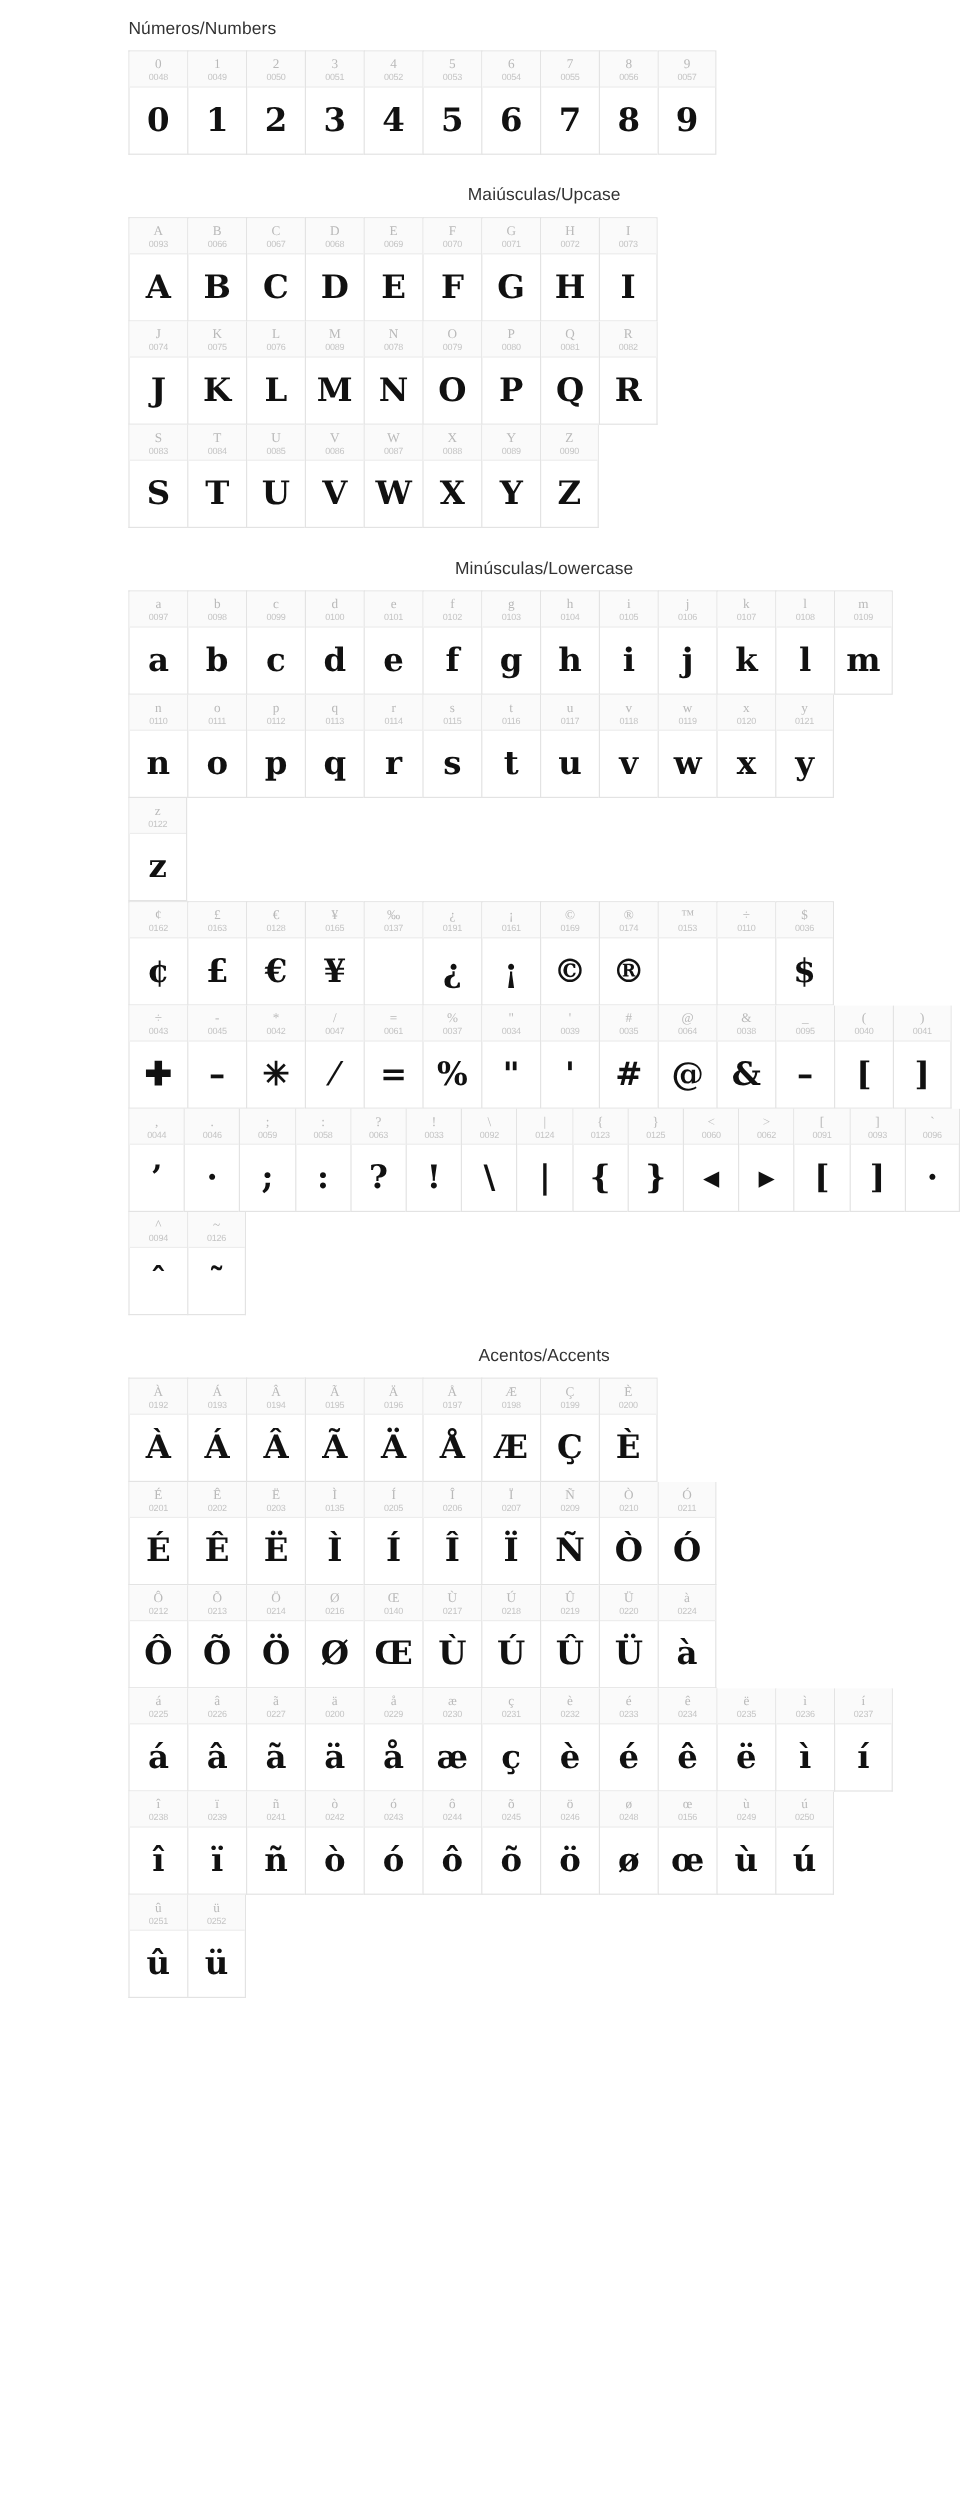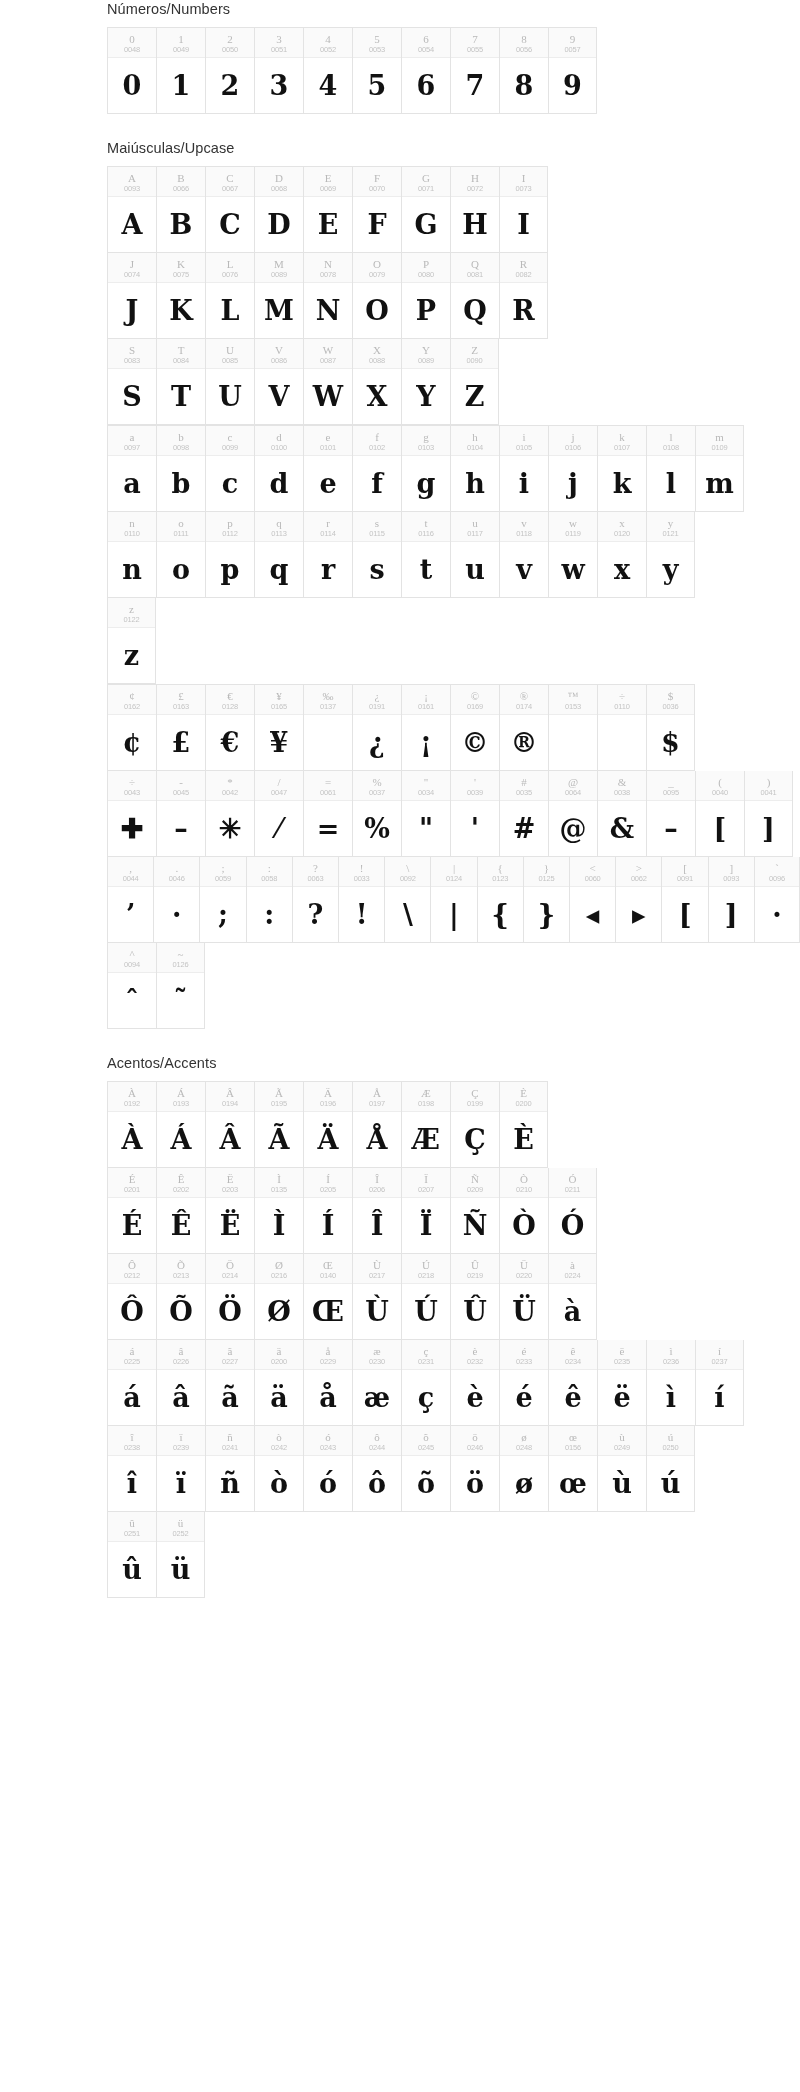--- a/index.html
+++ b/index.html
@@ -16,7 +16,7 @@
   .page {
     width: 800px;
     box-sizing: border-box;
-    padding: 1px 0 40px 0;
+    padding: 16px 0 40px 0;
   }
   .section {
     margin: 0 0 0 0;

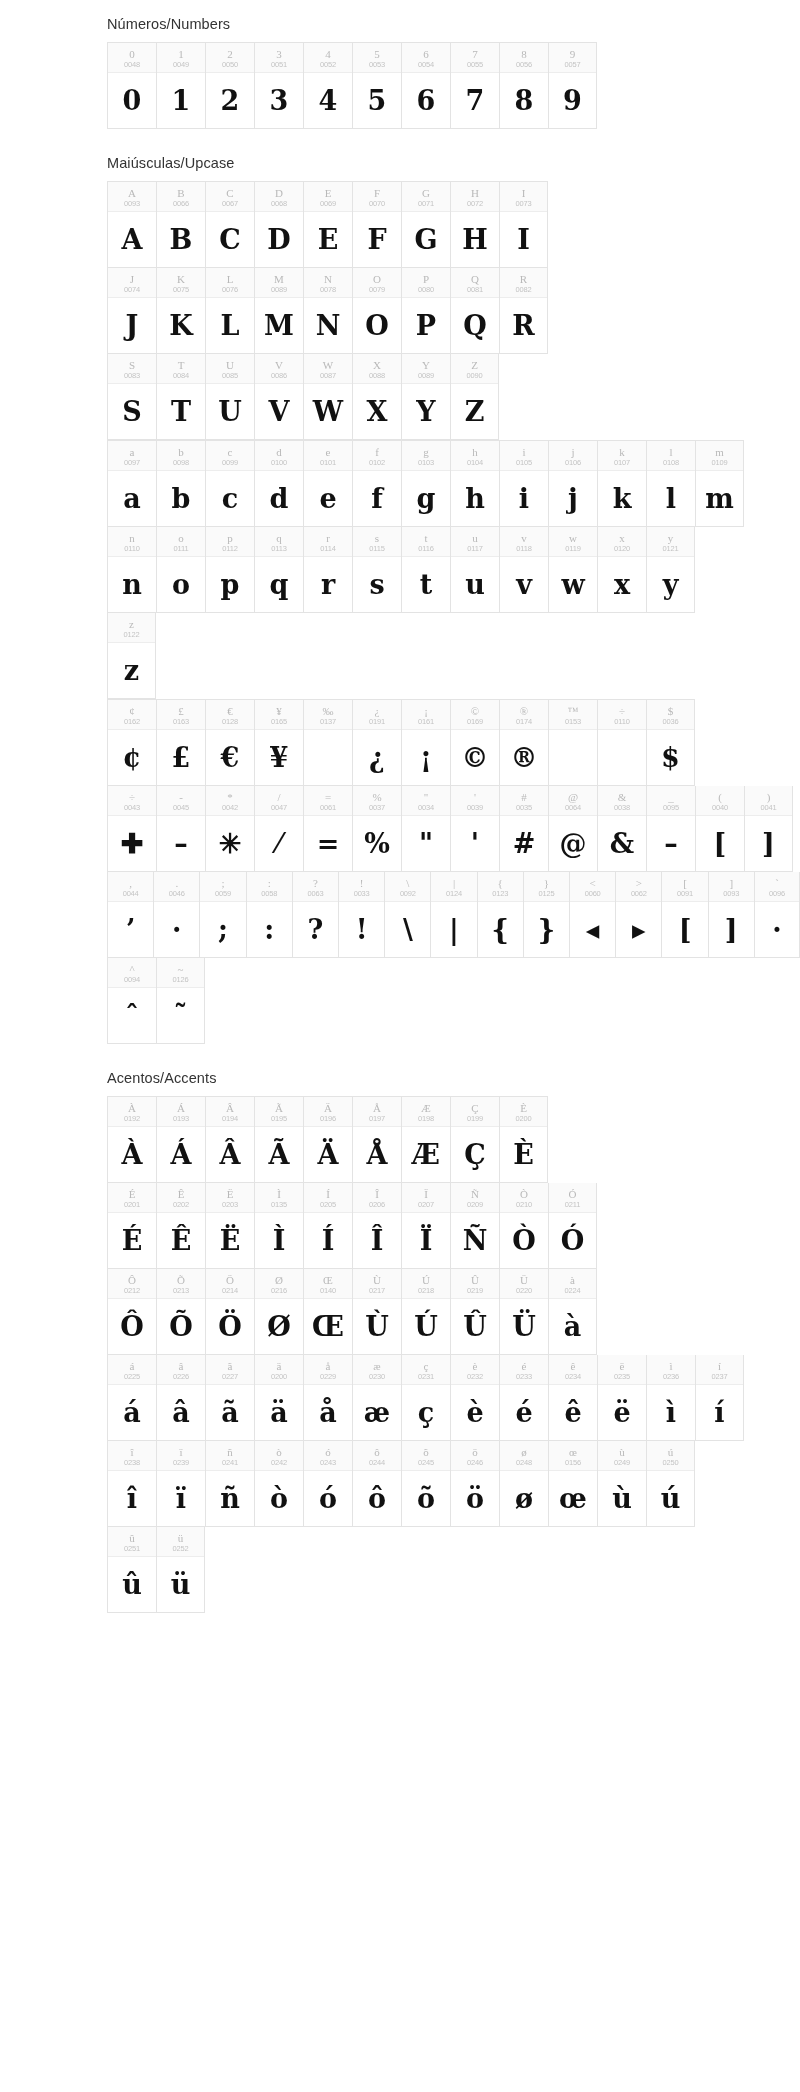--- a/index.html
+++ b/index.html
@@ -30,6 +30,7 @@
   }
   .section + .section .section-title {
     padding-top: 26px;
+    text-align: center;
   }
   .grid-wrap {
     padding-left: 107px;

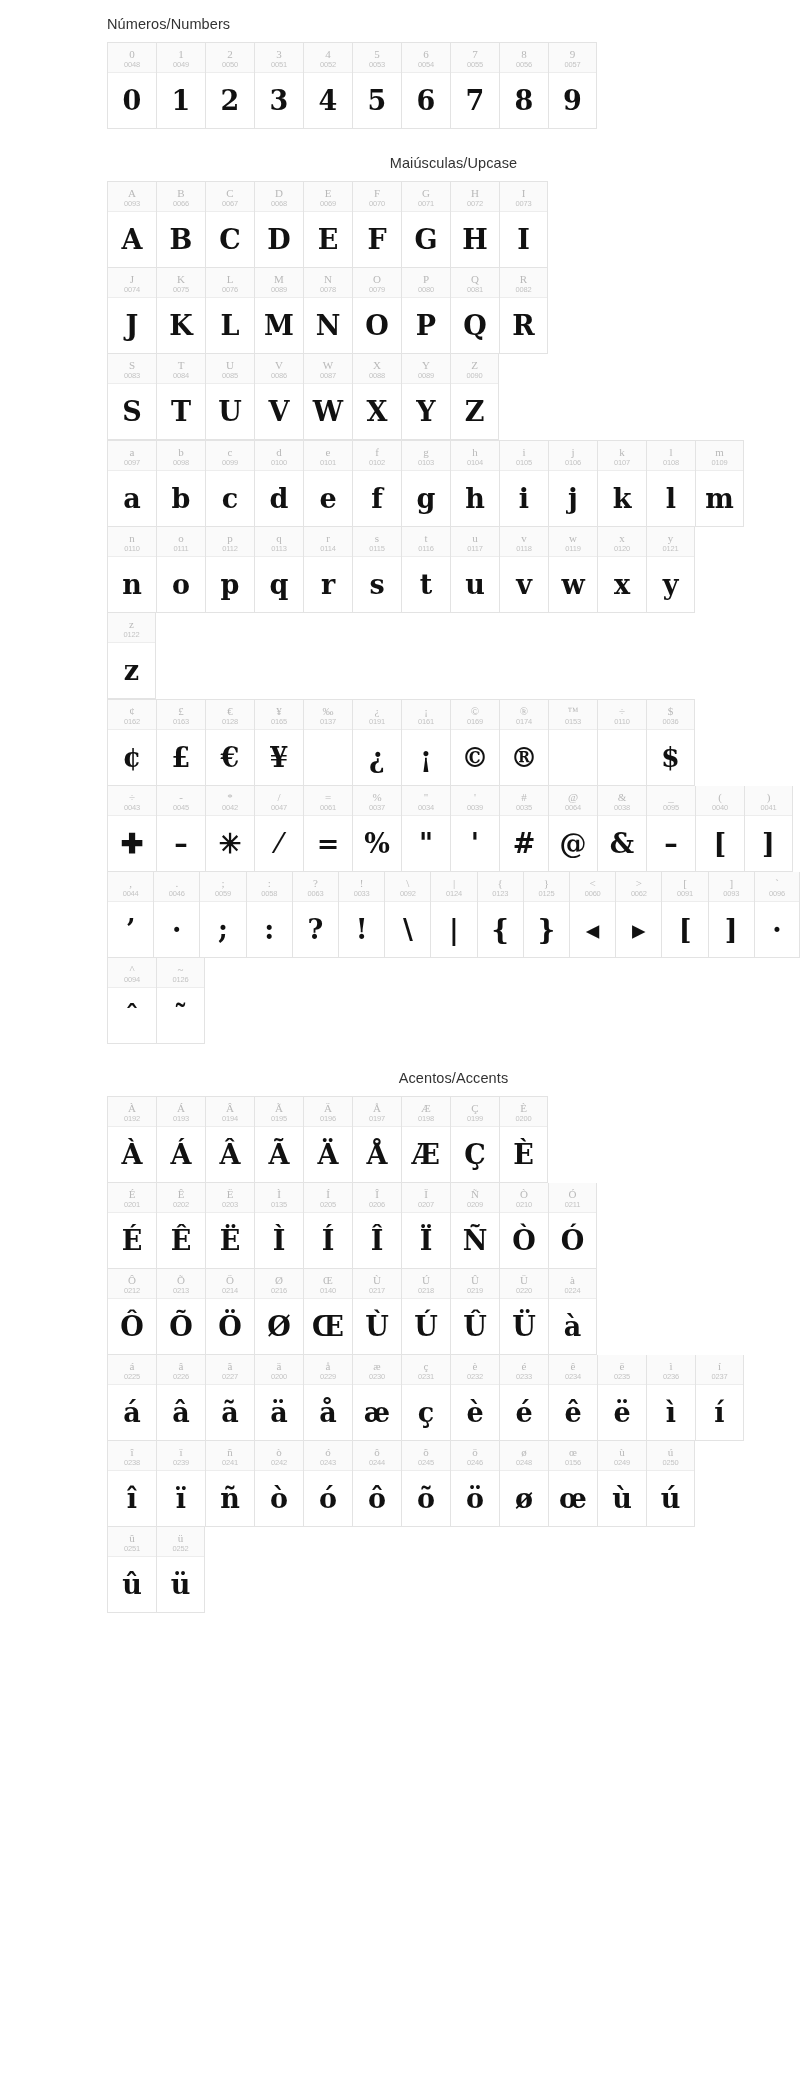--- a/index.html
+++ b/index.html
@@ -368,6 +368,7 @@
         </div>
       </div>
       <div class="section">
+        <div class="section-title">Minúsculas/Lowercase</div>
         <div class="grid-wrap">
           <div class="row">
             <div class="cell">

